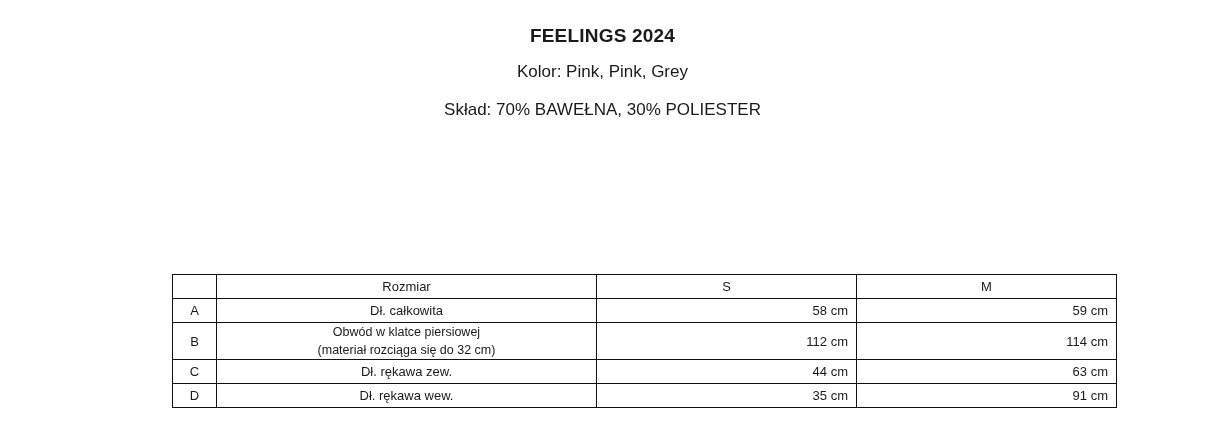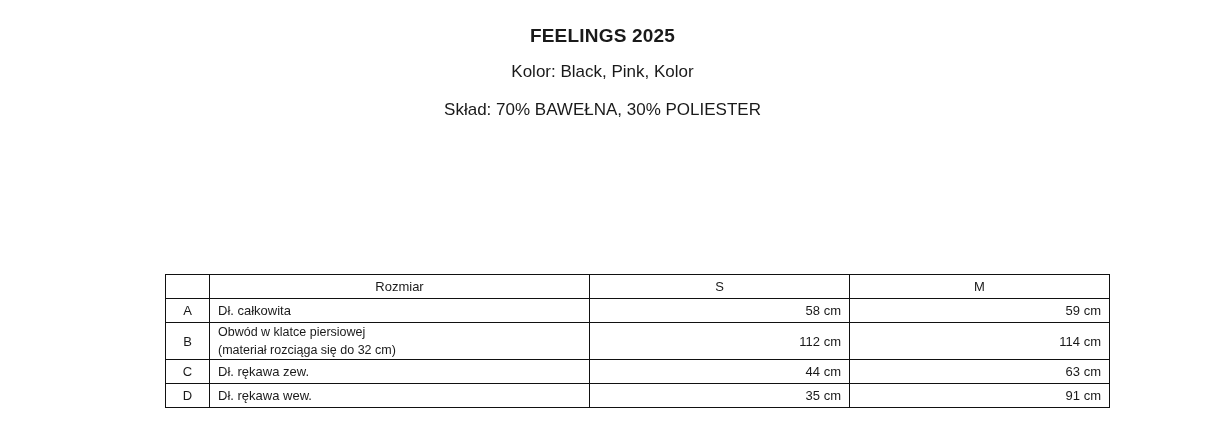--- a/index.html
+++ b/index.html
@@ -96,7 +96,7 @@
 <div class="page">
 
 
-  <div class="subtitle">FEELINGS 2025</div>
+  <div class="subtitle">FEELINGS 2024</div>
 
   <div class="color-line">Kolor: Black, Pink, Kolor</div>
 

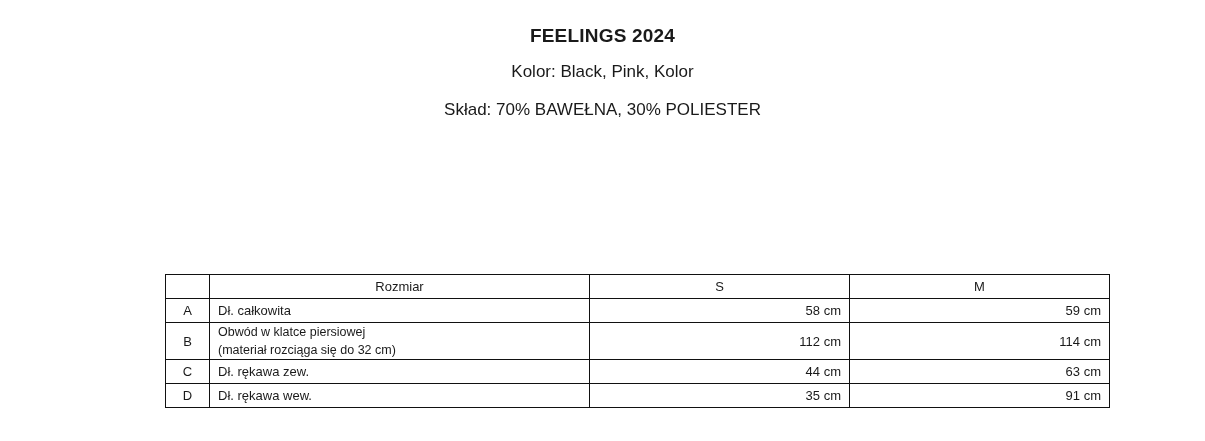--- a/index.html
+++ b/index.html
@@ -98,7 +98,7 @@
 
   <div class="subtitle">FEELINGS 2024</div>
 
-  <div class="color-line">Kolor: Black, Pink, Kolor</div>
+  <div class="color-line">Kolor: Pink, Pink, Grey</div>
 
   <div class="composition">Skład: 70% BAWEŁNA, 30% POLIESTER</div>
 

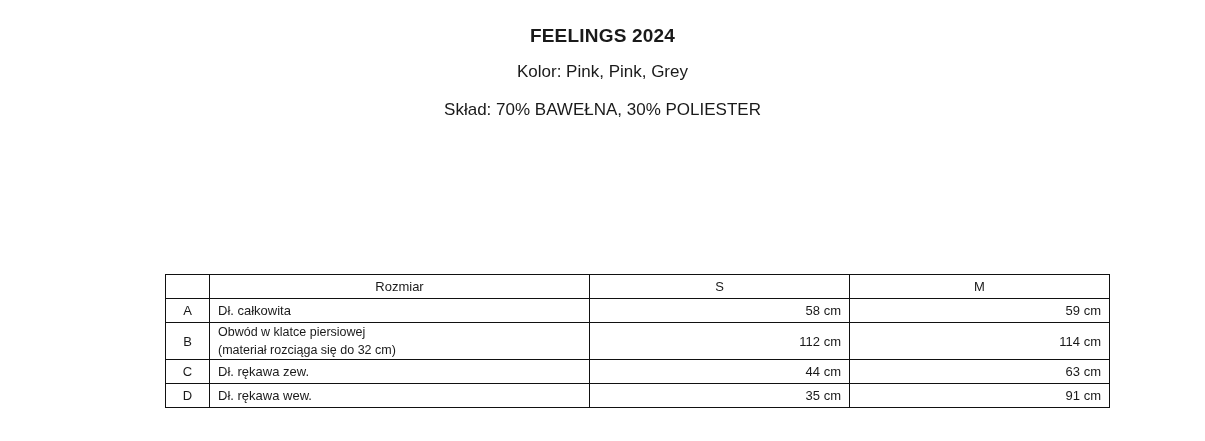--- a/index.html
+++ b/index.html
@@ -55,7 +55,7 @@
   }
   .table-wrap {
     position: absolute;
-    left: 165px;
+    left: 172px;
     top: 249px;
     width: 877px;
   }

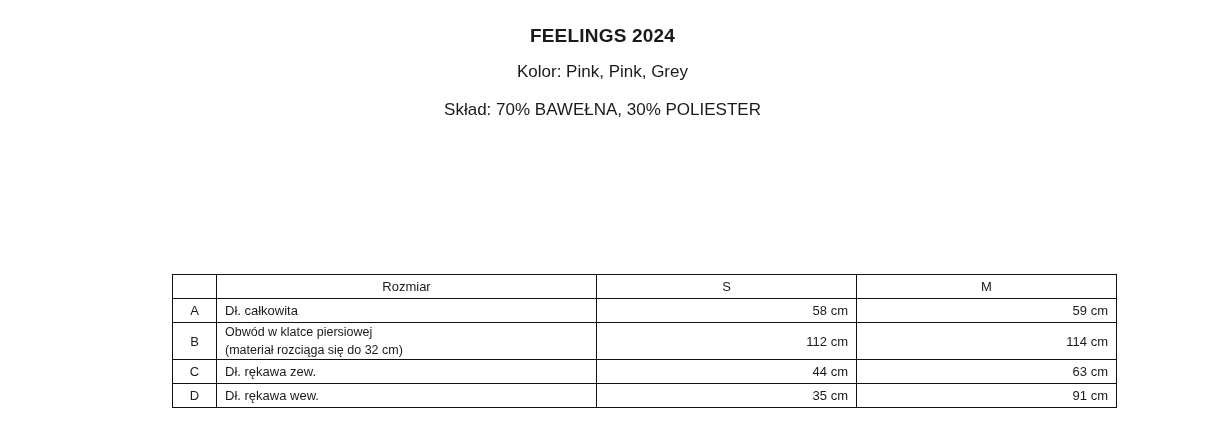--- a/index.html
+++ b/index.html
@@ -72,7 +72,7 @@
     height: 23px;
   }
   .col-letter { width: 27px; text-align: center; }
-  .col-desc   { width: 363px; text-align: left; }
+  .col-desc   { width: 363px; text-align: center; }
   .col-size   { width: 243px; text-align: right; }
   .head-row td {
     text-align: center;

